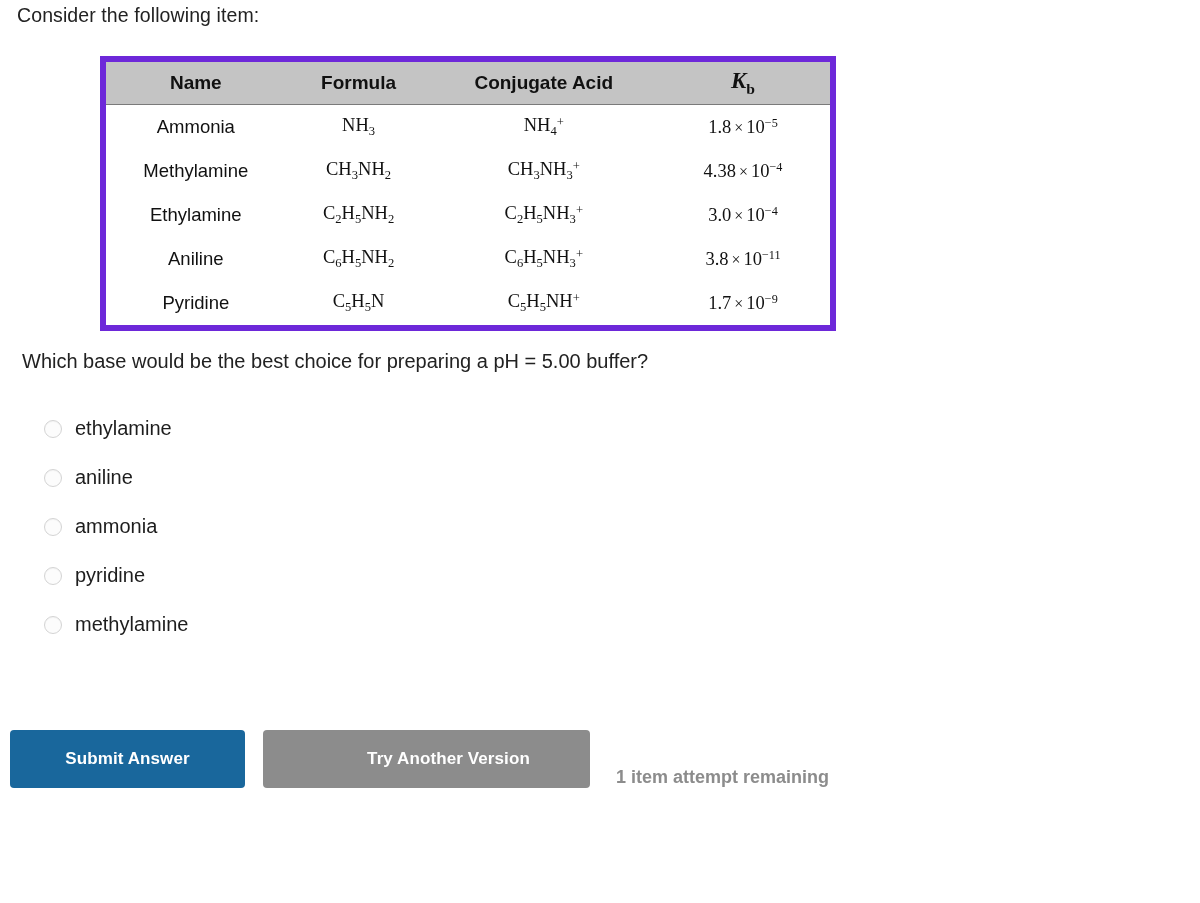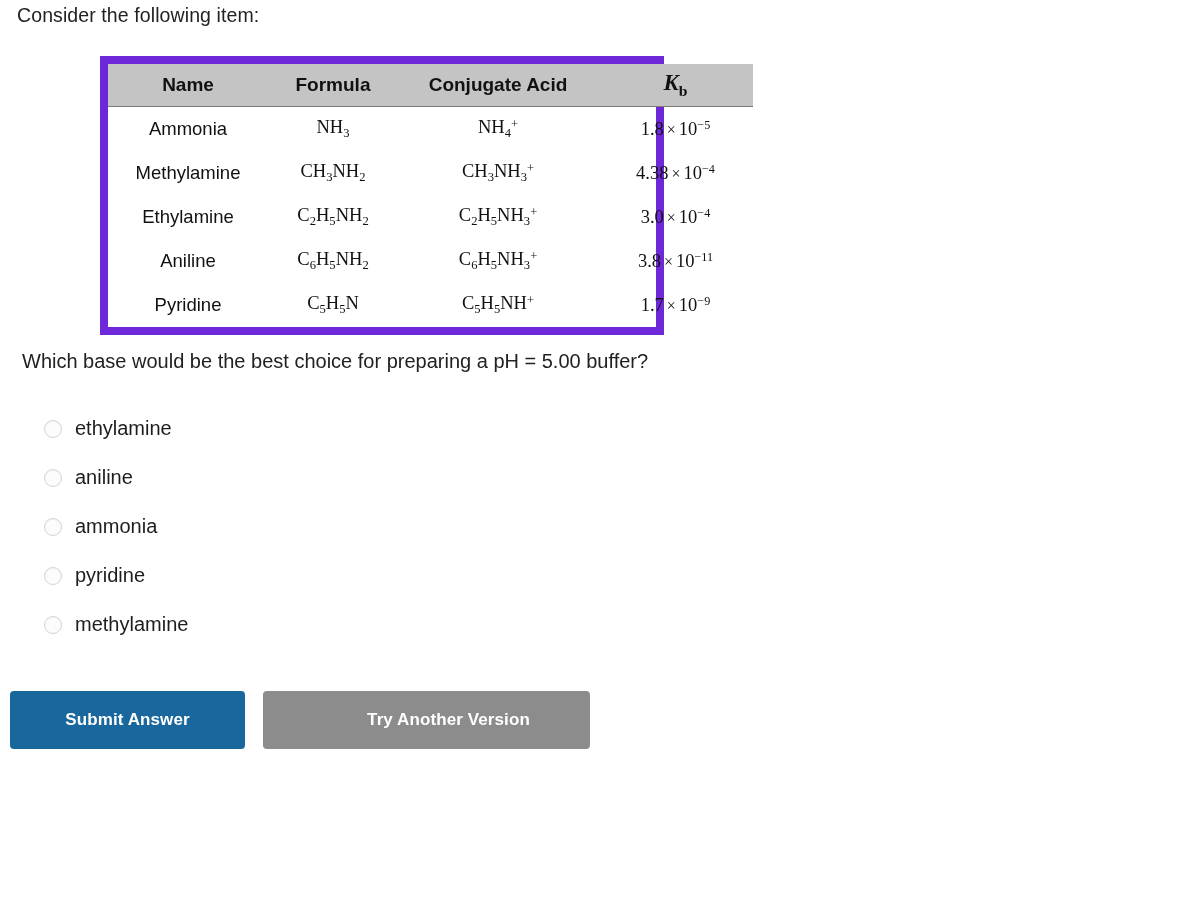--- a/index.html
+++ b/index.html
@@ -30,8 +30,8 @@
     position: absolute;
     left: 100px;
     top: 56px;
-    width: 564px;
-    border: 8px solid #6d28d9;
+    width: 736px;
+    border: 6px solid #6d28d9;
     box-sizing: border-box;
     background: #ffffff;
   }

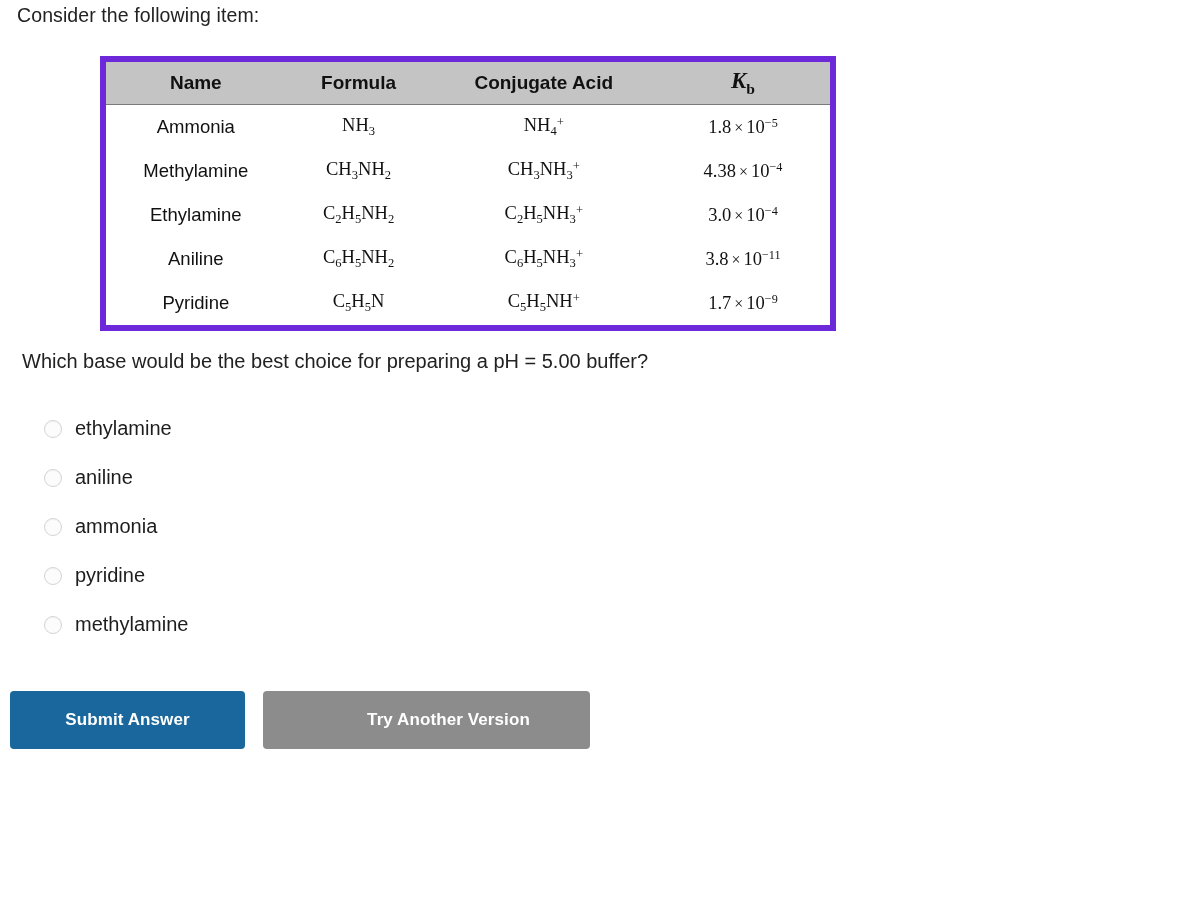--- a/index.html
+++ b/index.html
@@ -144,7 +144,7 @@
   .button-bar {
     position: absolute;
     left: 10px;
-    top: 691px;
+    top: 730px;
     display: flex;
     align-items: flex-end;
   }

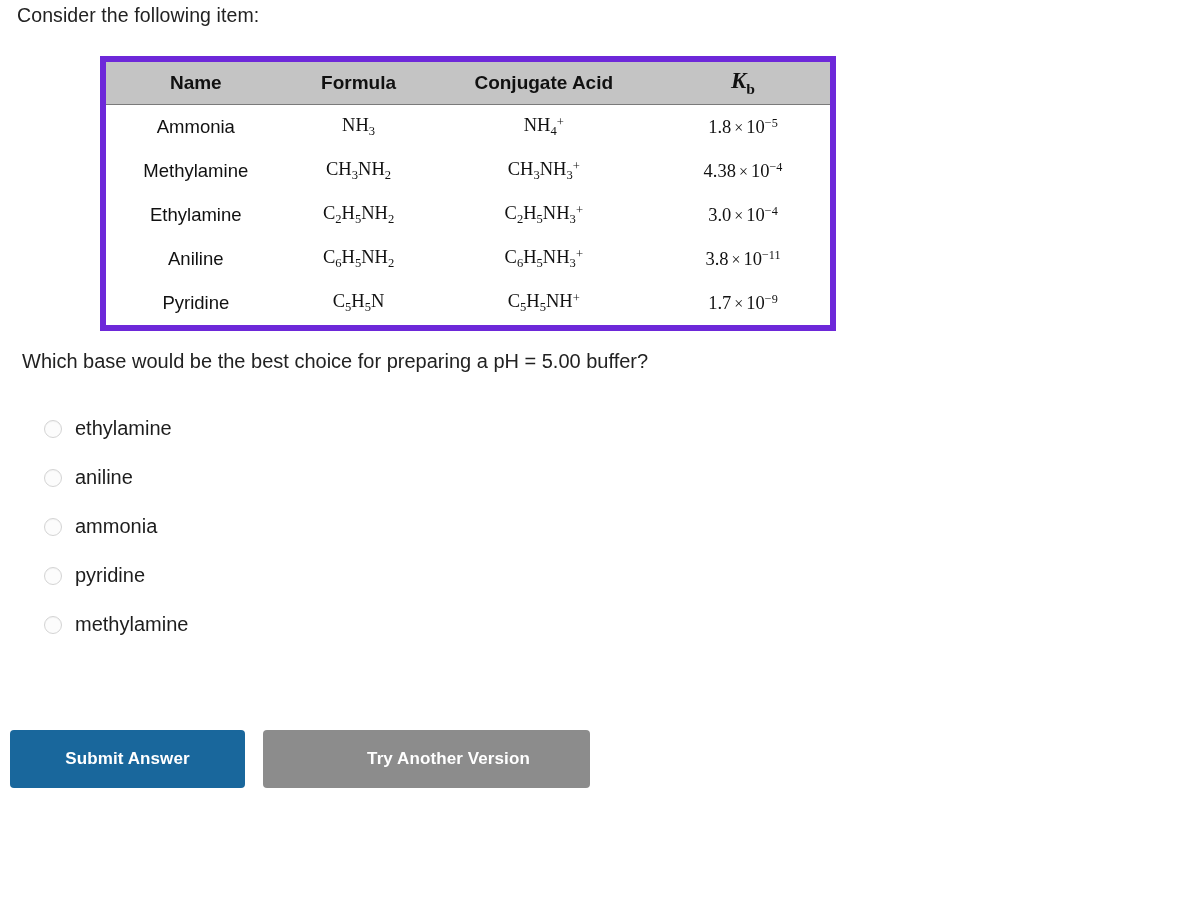--- a/index.html
+++ b/index.html
@@ -259,6 +259,7 @@
 <div class="button-bar">
   <div class="btn btn-submit">Submit Answer</div>
   <div class="btn btn-version">Try Another Version</div>
+  <div class="attempts">1 item attempt remaining</div>
 </div>
 
 </body></html>

